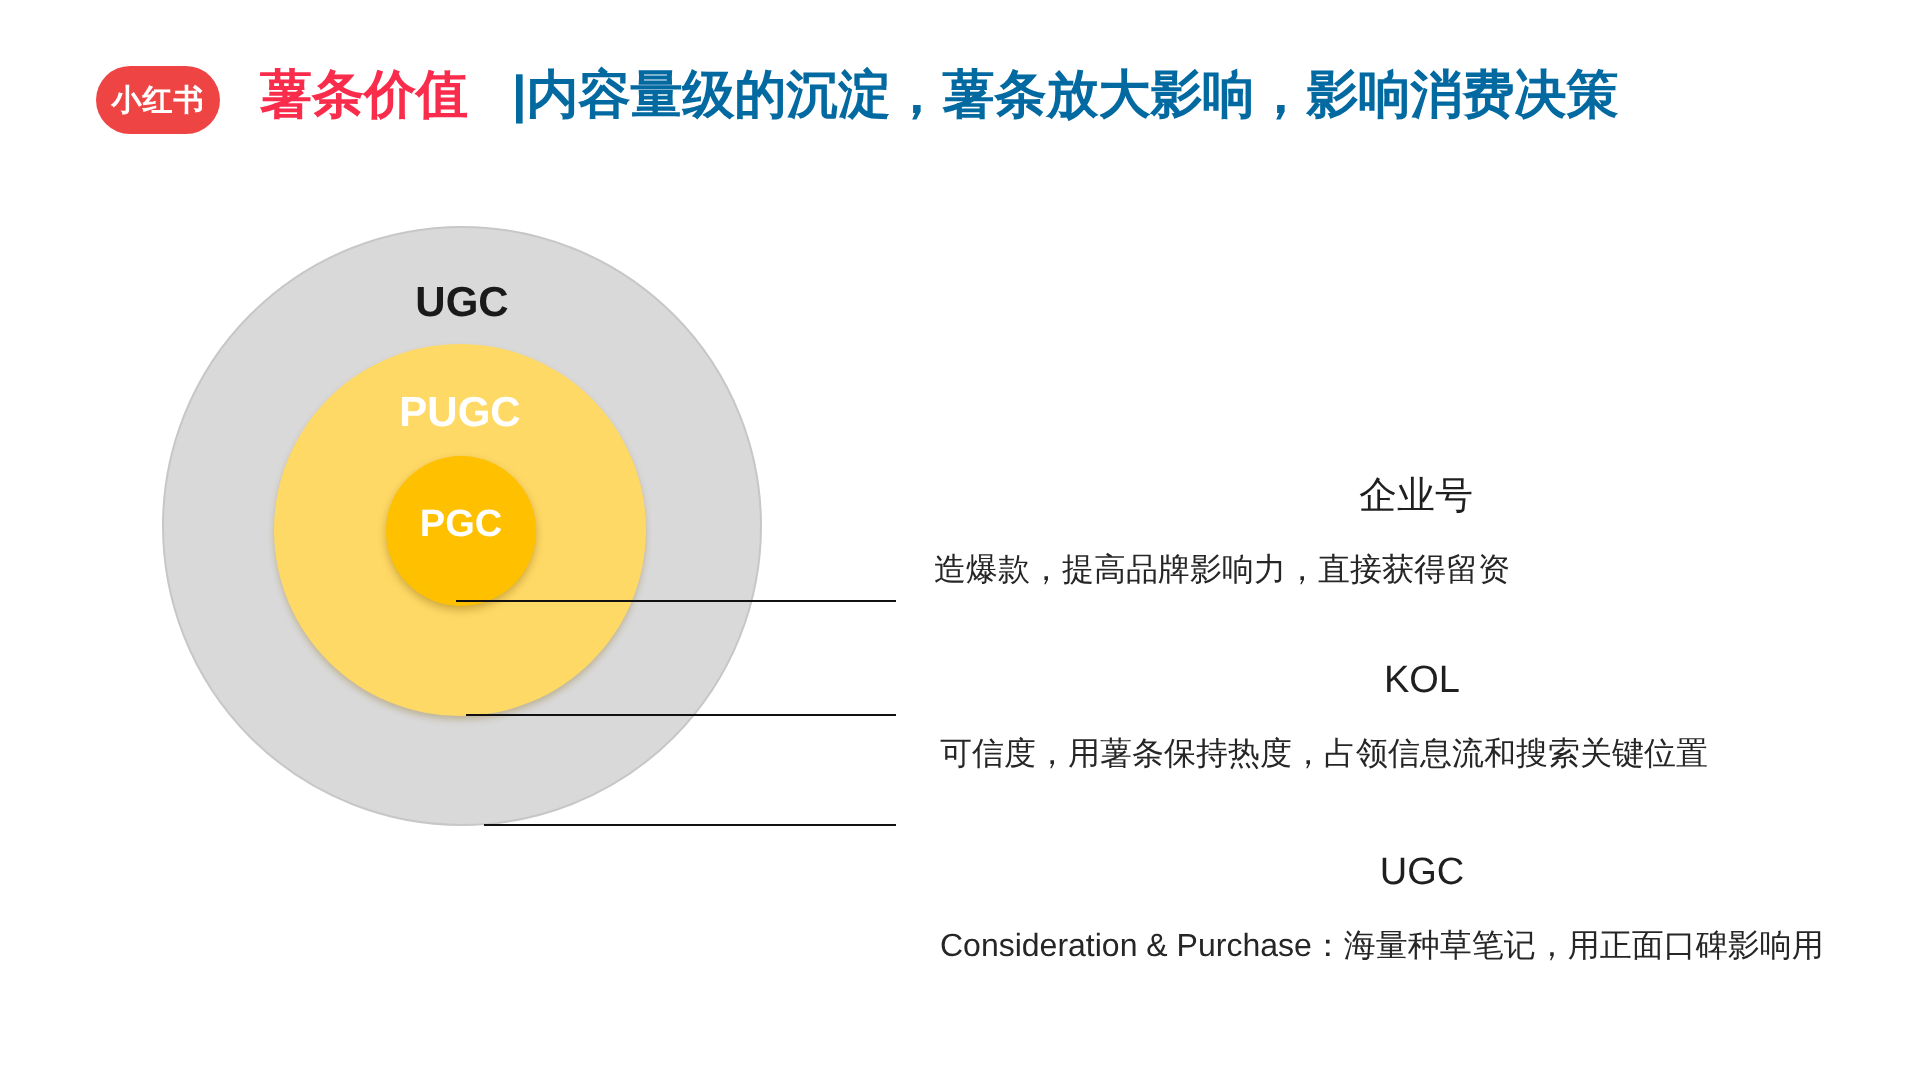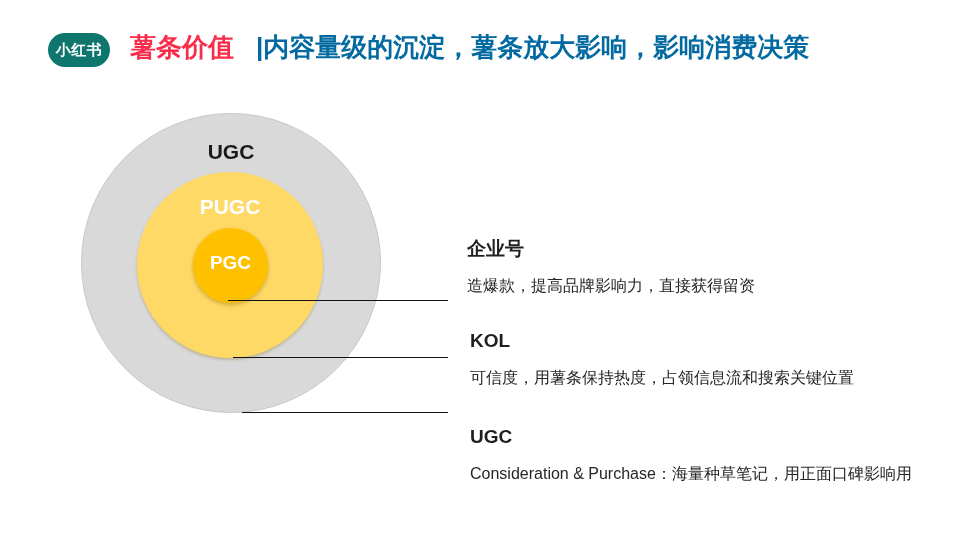--- a/index.html
+++ b/index.html
@@ -67,7 +67,7 @@
 </head>
 <body>
 
-<div class="logo-pill" style="background: #0f766e;">小红书</div>
+<div class="logo-pill" style="background: #ef4444;">小红书</div>
 
 <div class="slide-title">
   <span class="title-highlight" style="color: rgb(250, 44, 76);">薯条价值</span><span class="title-rest">|内容量级的沉淀，薯条放大影响，影响消费决策</span>

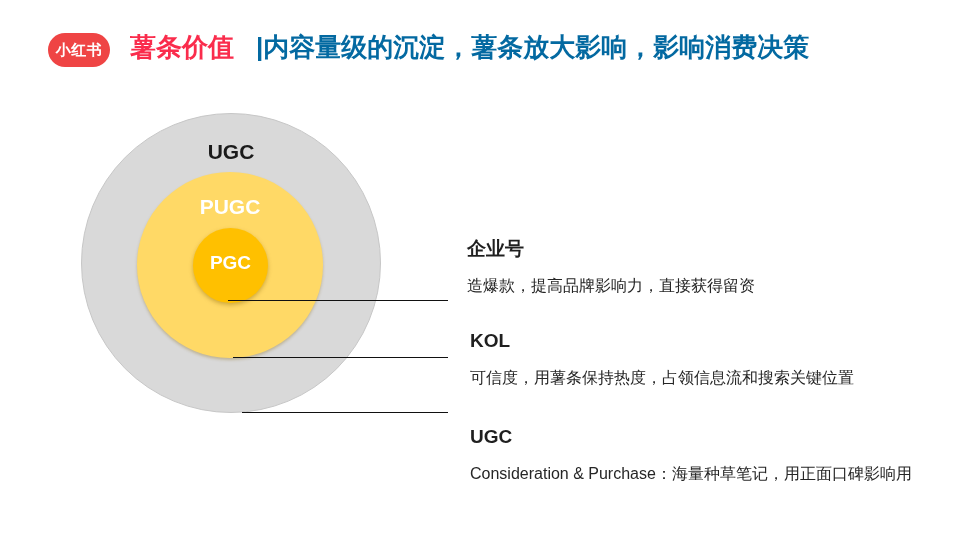--- a/index.html
+++ b/index.html
@@ -59,8 +59,8 @@
   .annotation-2 { left: 470px; top: 328px; }
   .annotation-3 { left: 470px; top: 424px; }
   .annotation .annotation-heading {
-    margin: 0 0 8px 0; font-size: 19px; font-weight: bold;
-    color: #1f1f1f; line-height: 26px;
+    margin: 0 0 8px 0; font-size: 19px; font-weight: normal;
+    color: #1f1f1f; line-height: 26px; text-align: center;
   }
   .annotation .body-line { font-size: 16px; line-height: 32px; }
 </style>

